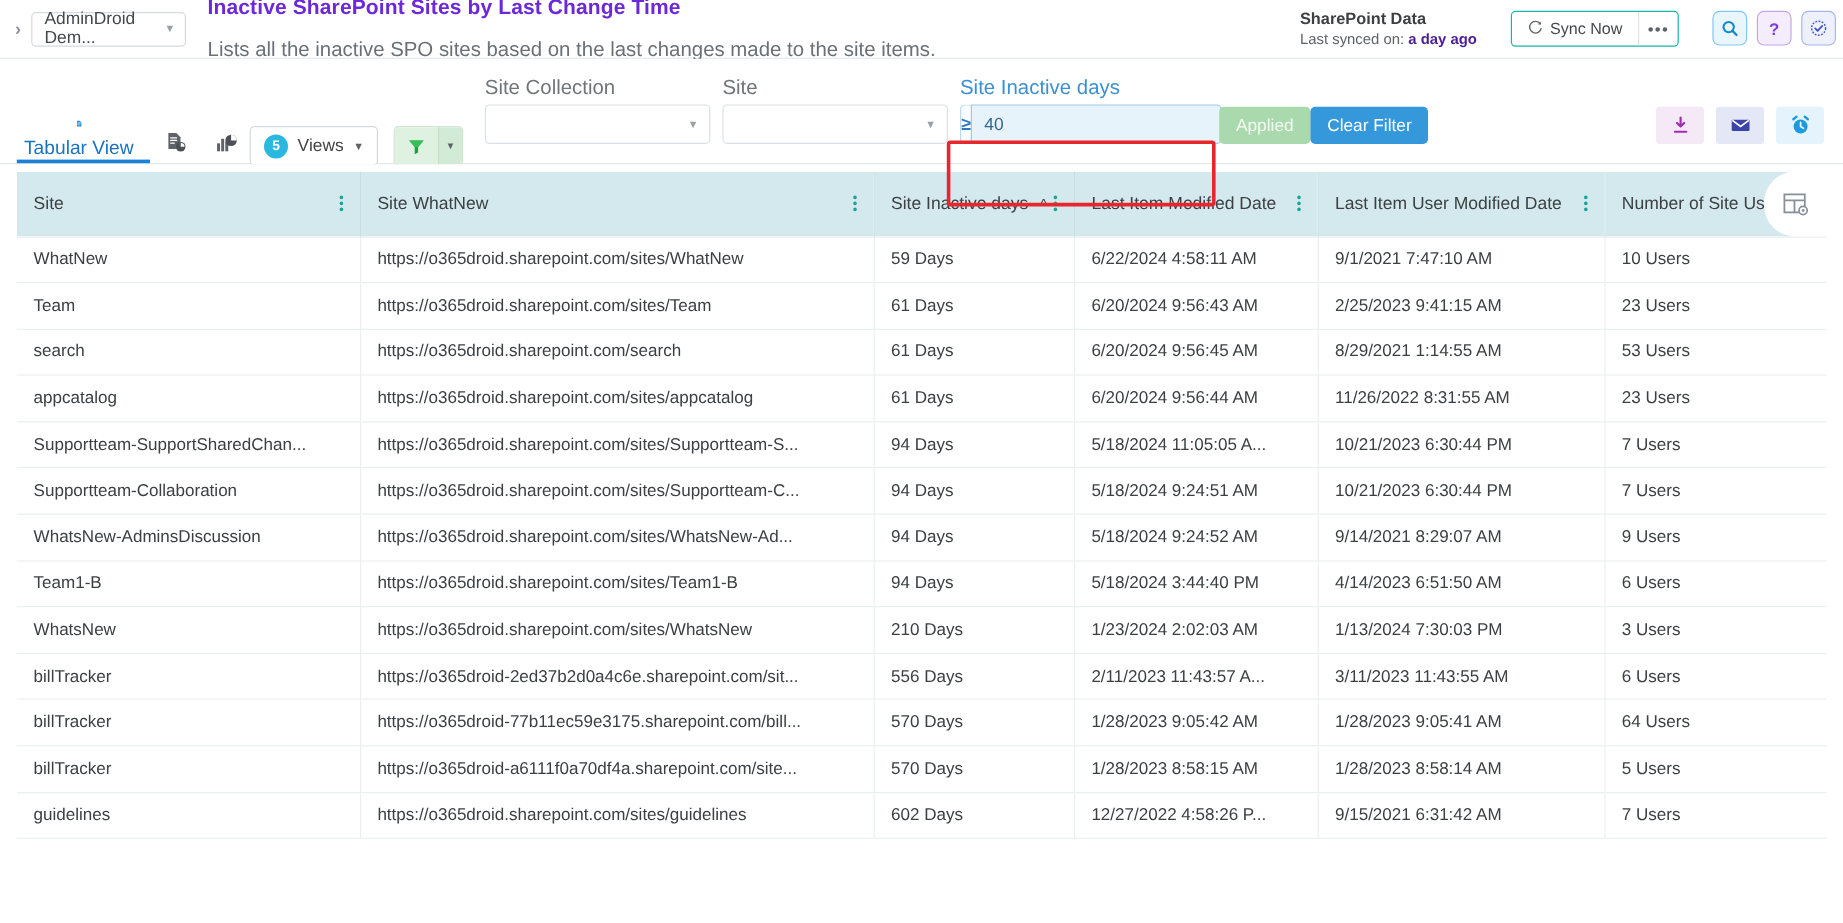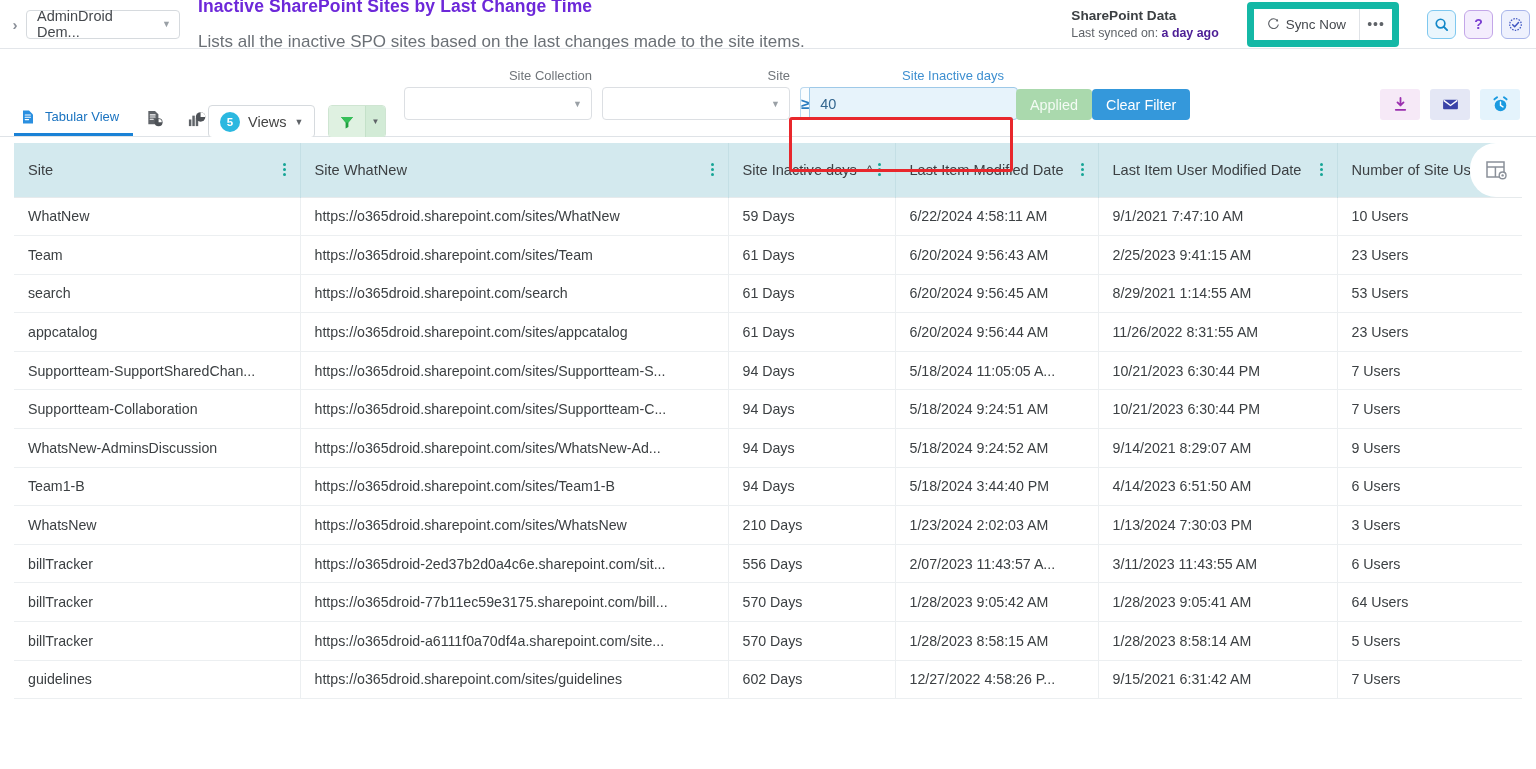--- a/index.html
+++ b/index.html
@@ -38,7 +38,7 @@
   .org-select {
     display: flex; align-items: center;
     justify-content: space-between;
-    width: 154px; height: 29px;
+    width: 129px; height: 29px;
     border: 1px solid #d6dade;
     border-radius: 4px;
     padding: 0 8px 0 10px;

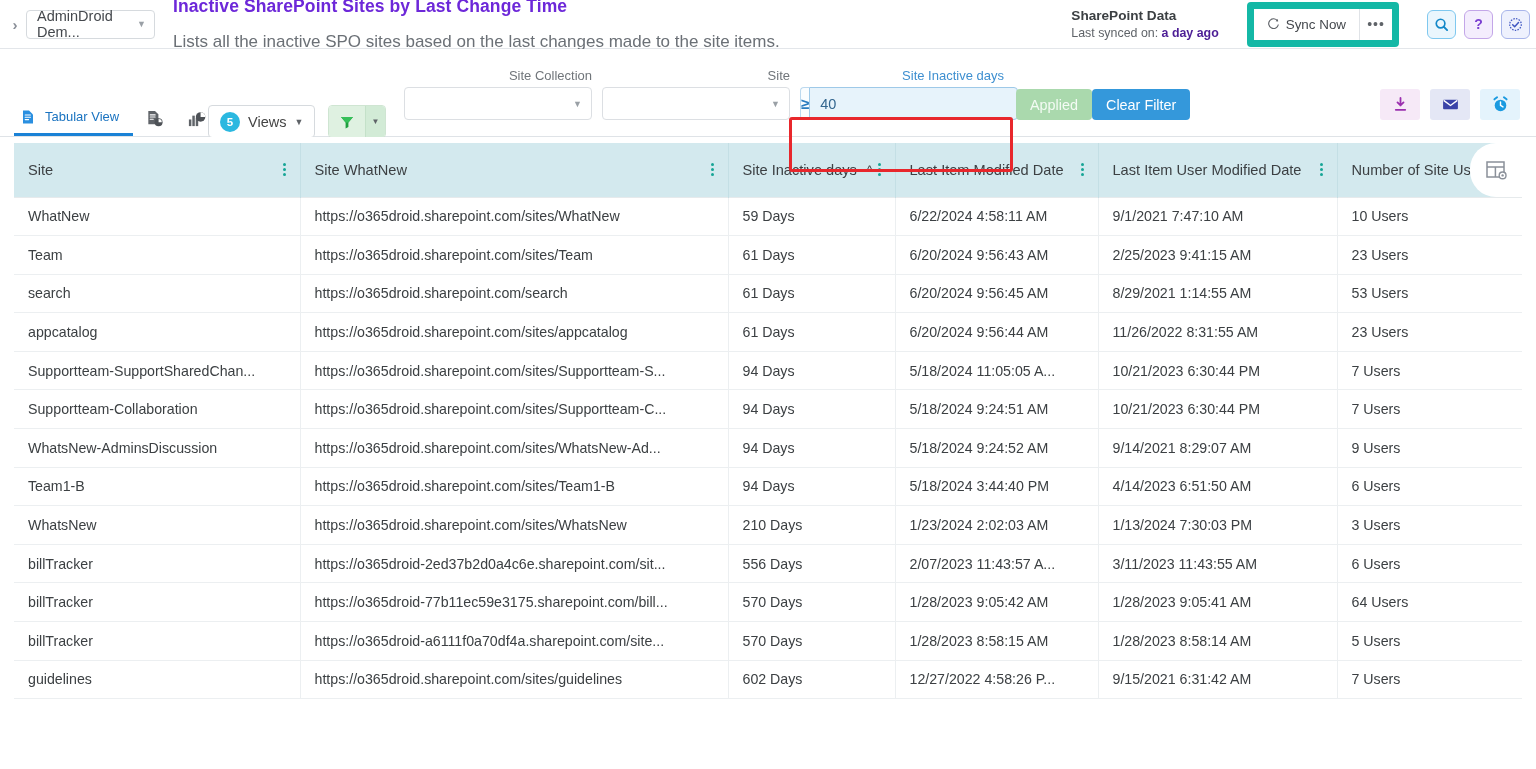--- a/index.html
+++ b/index.html
@@ -89,10 +89,10 @@
   .sync-sub b { color: #4c1d95; font-weight: 700; }
   .sync-btn-group {
     display: flex;
-    border: 7px solid #14b8a6;
+    border: 1px solid #14b8a6;
     border-radius: 4px;
     overflow: hidden;
-    height: 45px;
+    height: 30px;
     background: #fff;
   }
   .sync-now {

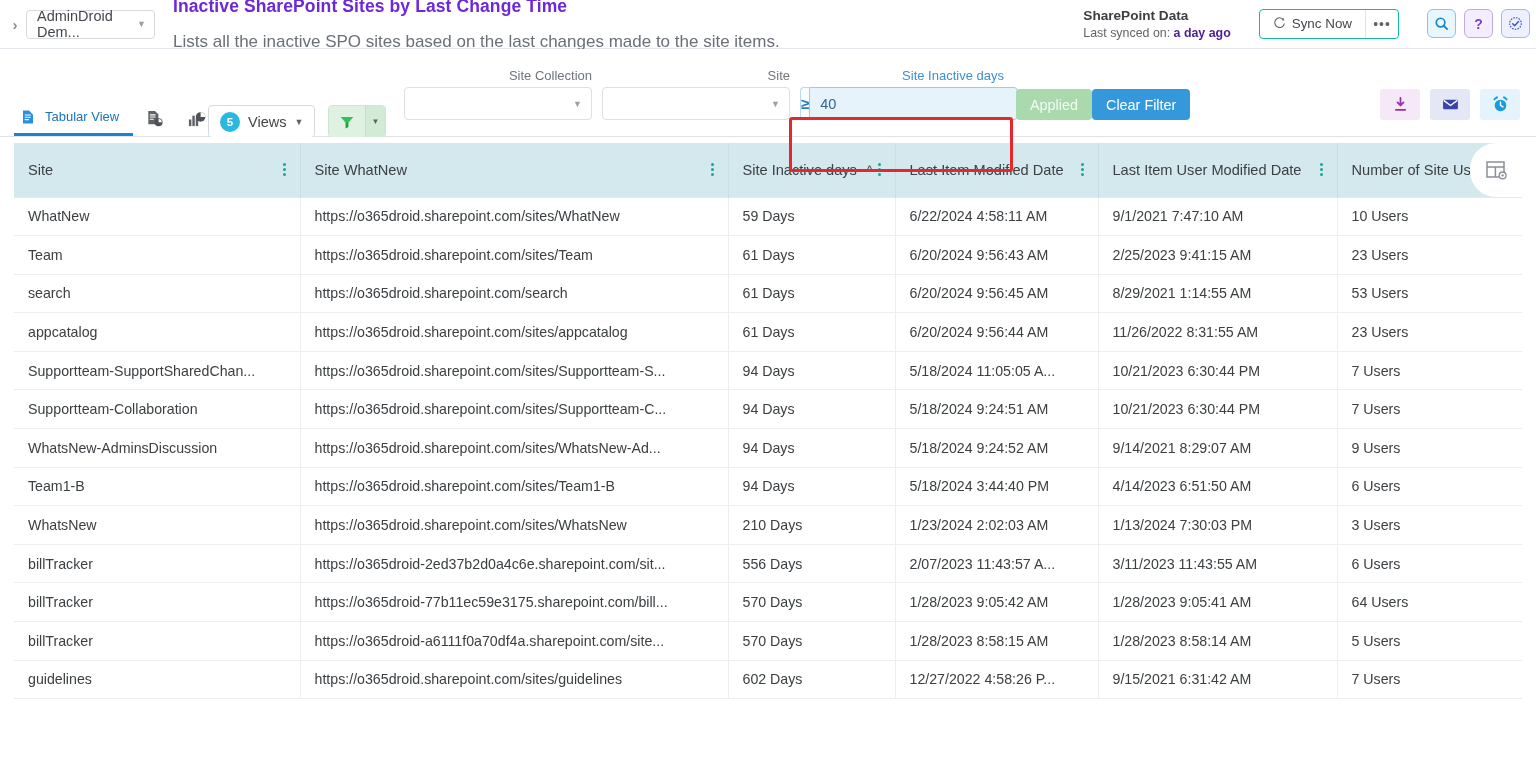--- a/index.html
+++ b/index.html
@@ -209,10 +209,9 @@
     bottom: 16px;
   }
   .field-label {
-    font-size: 13px;
+    font-size: 17px;
     color: #70757a;
     margin-bottom: 4px;
-    text-align: right;
   }
   .field-select {
     height: 33px;

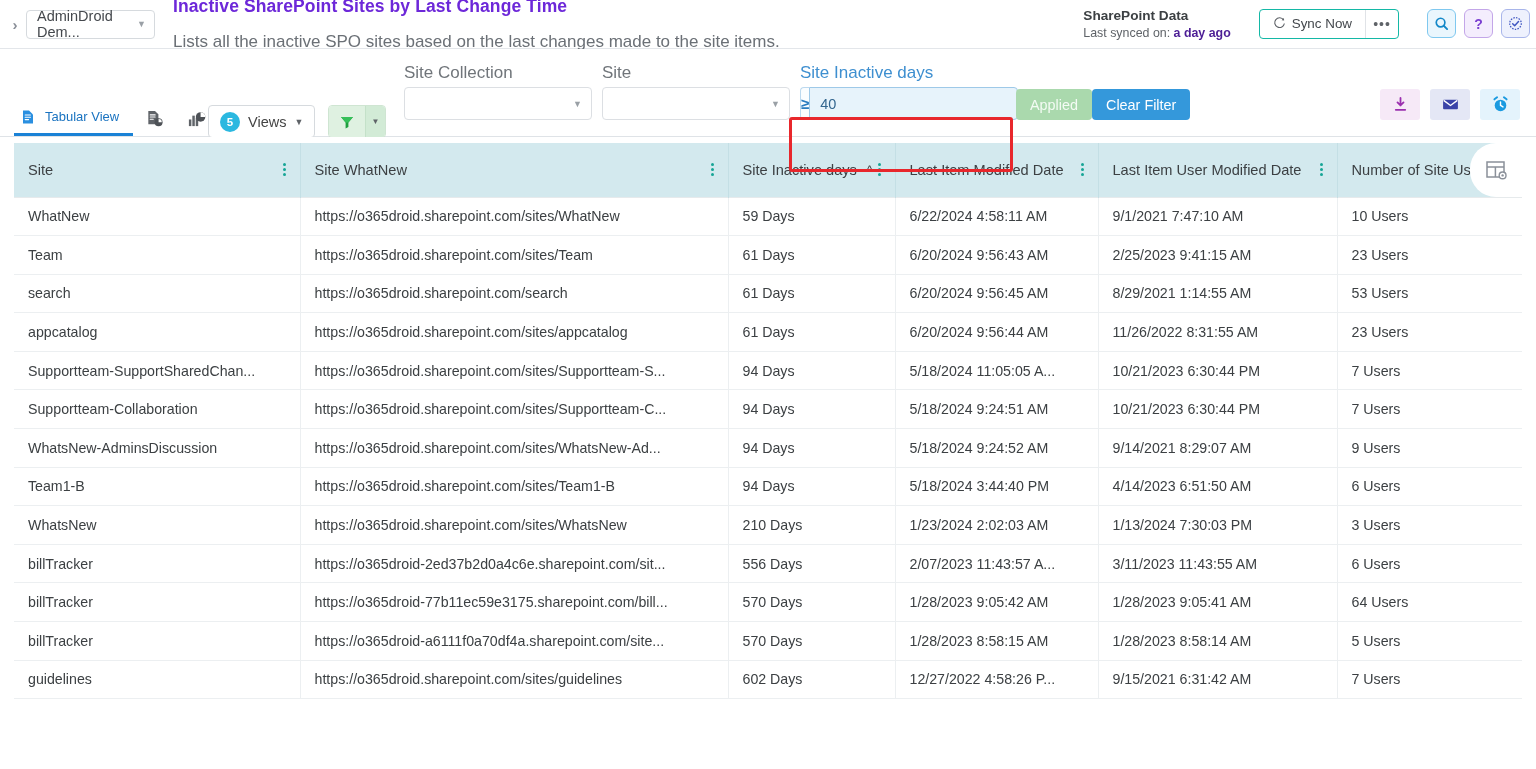--- a/index.html
+++ b/index.html
@@ -143,8 +143,9 @@
     height: 36px;
     padding: 0 14px 0 6px;
     cursor: pointer;
-    font-size: 13px;
+    font-size: 16px;
     color: #6b7076;
+    flex-direction: column;
   }
   .tab.active {
     color: #1a73c0;

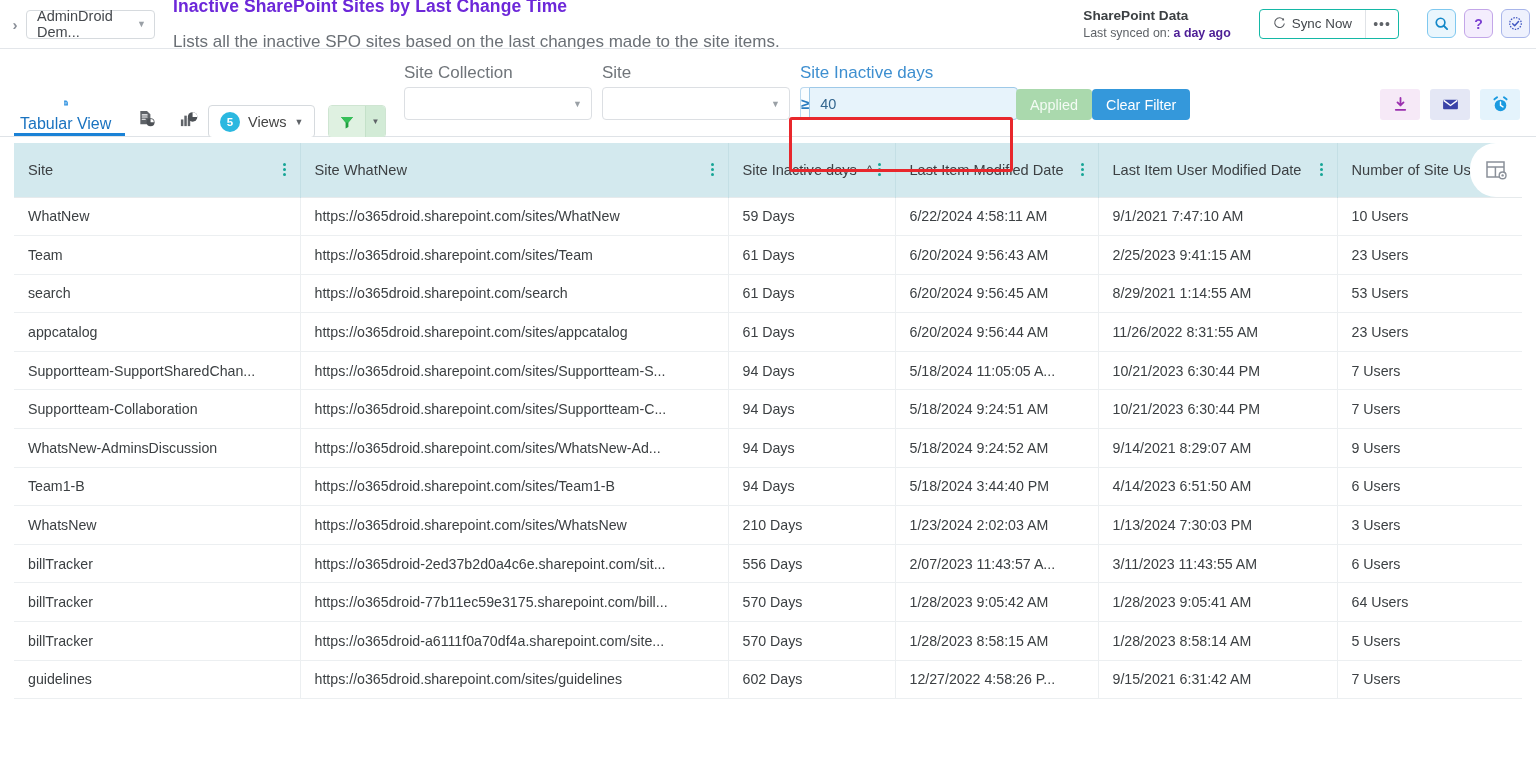--- a/index.html
+++ b/index.html
@@ -685,7 +685,7 @@
           <td>billTracker</td>
           <td>https://o365droid-2ed37b2d0a4c6e.sharepoint.com/sit...</td>
           <td>556 Days</td>
-          <td>2/07/2023 11:43:57 A...</td>
+          <td>2/11/2023 11:43:57 A...</td>
           <td>3/11/2023 11:43:55 AM</td>
           <td>6 Users</td>
         </tr>

